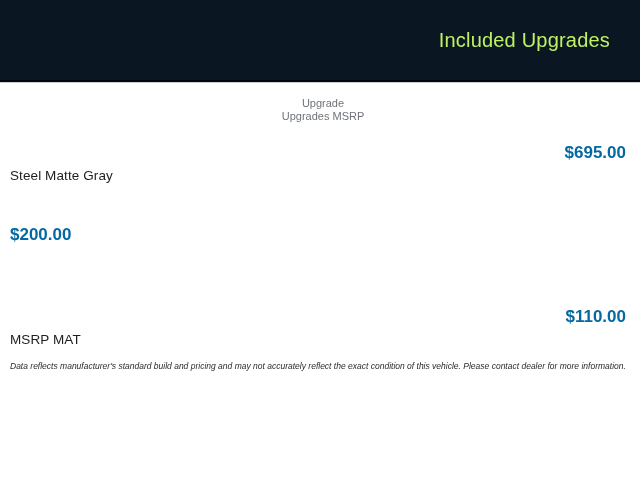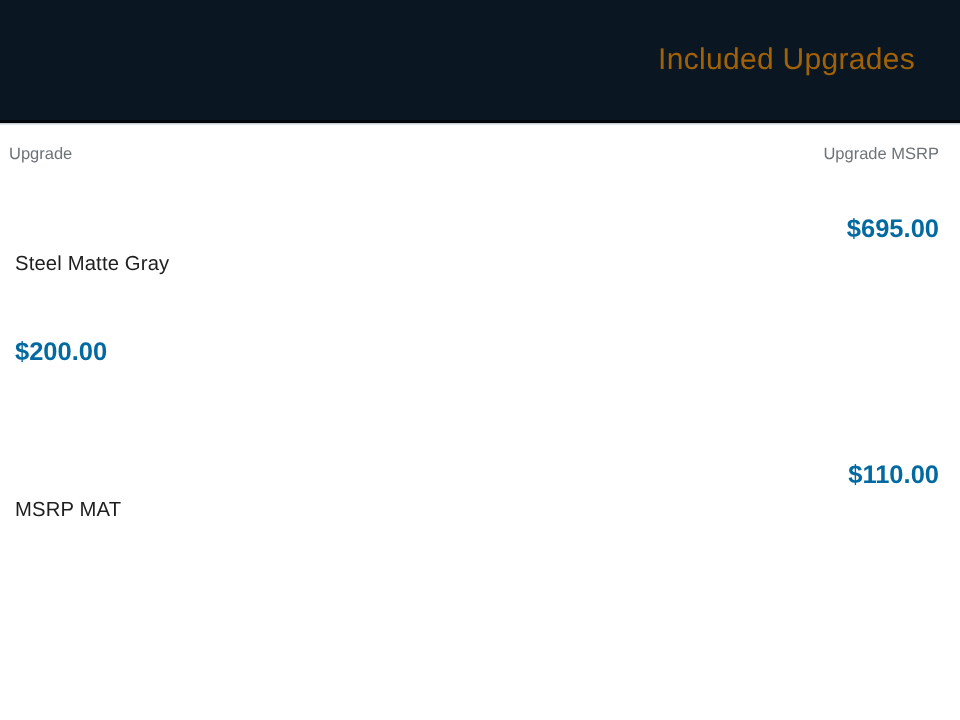--- a/index.html
+++ b/index.html
@@ -21,7 +21,7 @@
     padding-right: 30px;
   }
   .panel-title {
-    color: #a16207;
+    color: #bef264;
     font-size: 20px;
     font-weight: 400;
     letter-spacing: 0.2px;

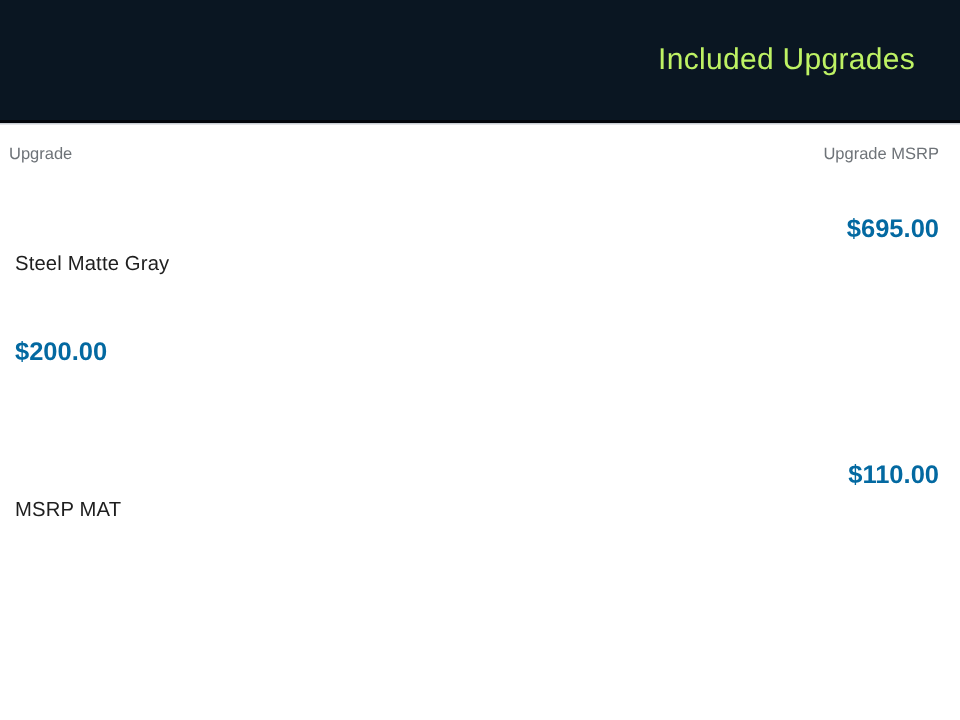--- a/index.html
+++ b/index.html
@@ -31,9 +31,10 @@
   .col-head {
     display: flex;
     justify-content: space-between;
-    align-items: flex-start;
-    padding: 14px 14px 0 6px;
+    align-items: center;
+    padding: 14px 14px 0 20px;
     height: 29px;
+    flex-direction: column;
   }
   .col-label {
     font-size: 11px;

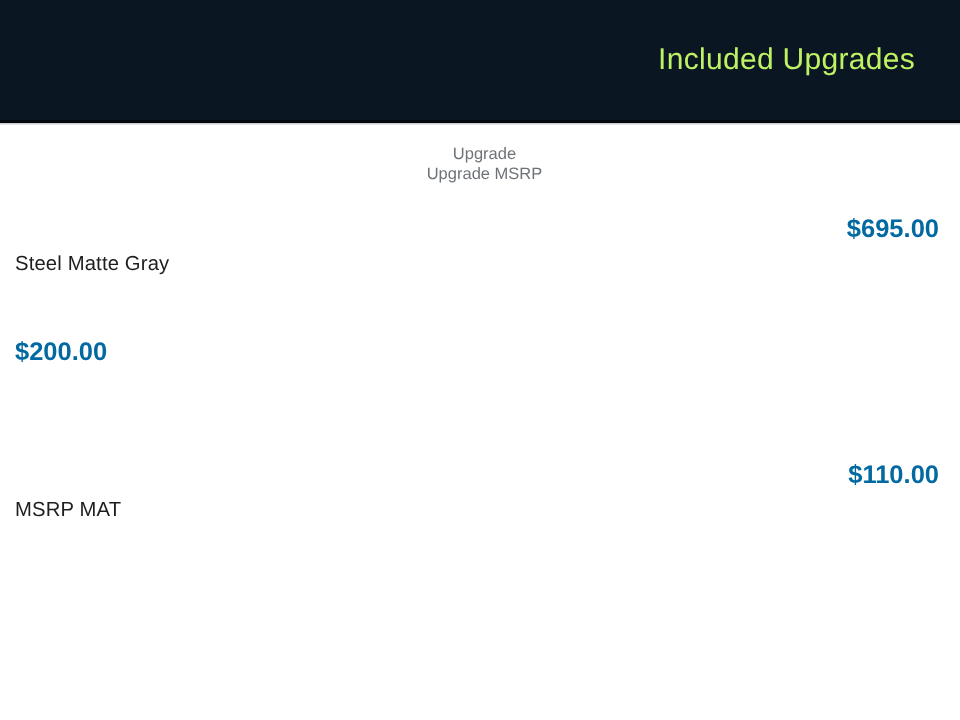--- a/index.html
+++ b/index.html
@@ -82,7 +82,7 @@
 
   <div class="col-head">
     <span class="col-label">Upgrade</span>
-    <span class="col-label">Upgrade MSRP</span>
+    <span class="col-label">Upgrades MSRP</span>
   </div>
 
   <div class="upgrade-row">

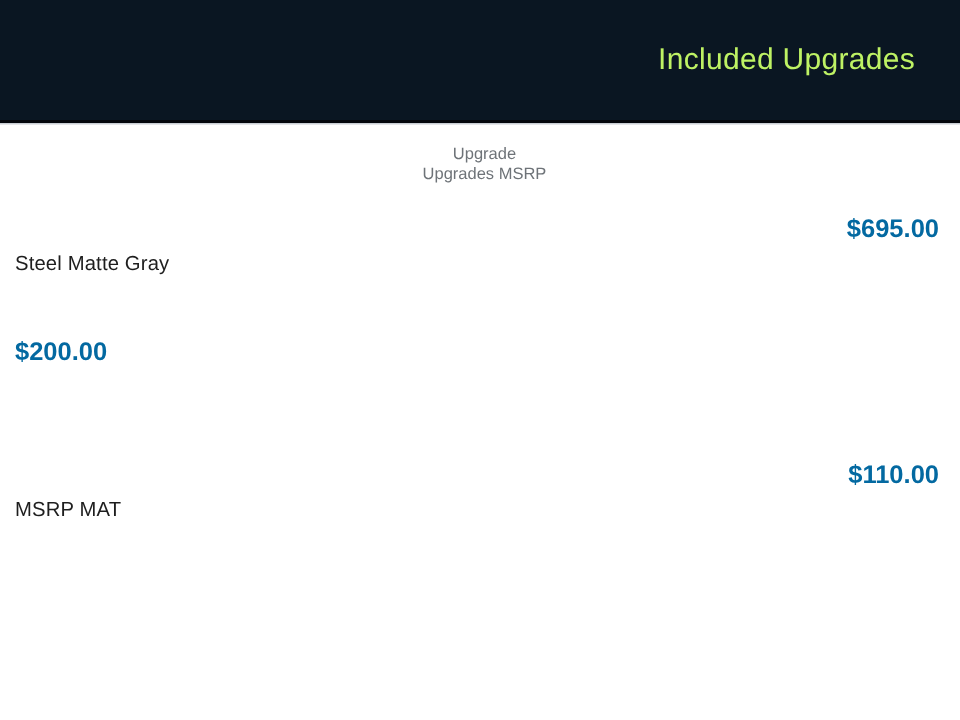--- a/index.html
+++ b/index.html
@@ -100,6 +100,7 @@
   </div>
 
 
+  <div class="disclaimer">Data reflects manufacturer's standard build and pricing and may not accurately reflect the exact condition of this vehicle. Please contact dealer for more information.</div>
 
 </div>
 

